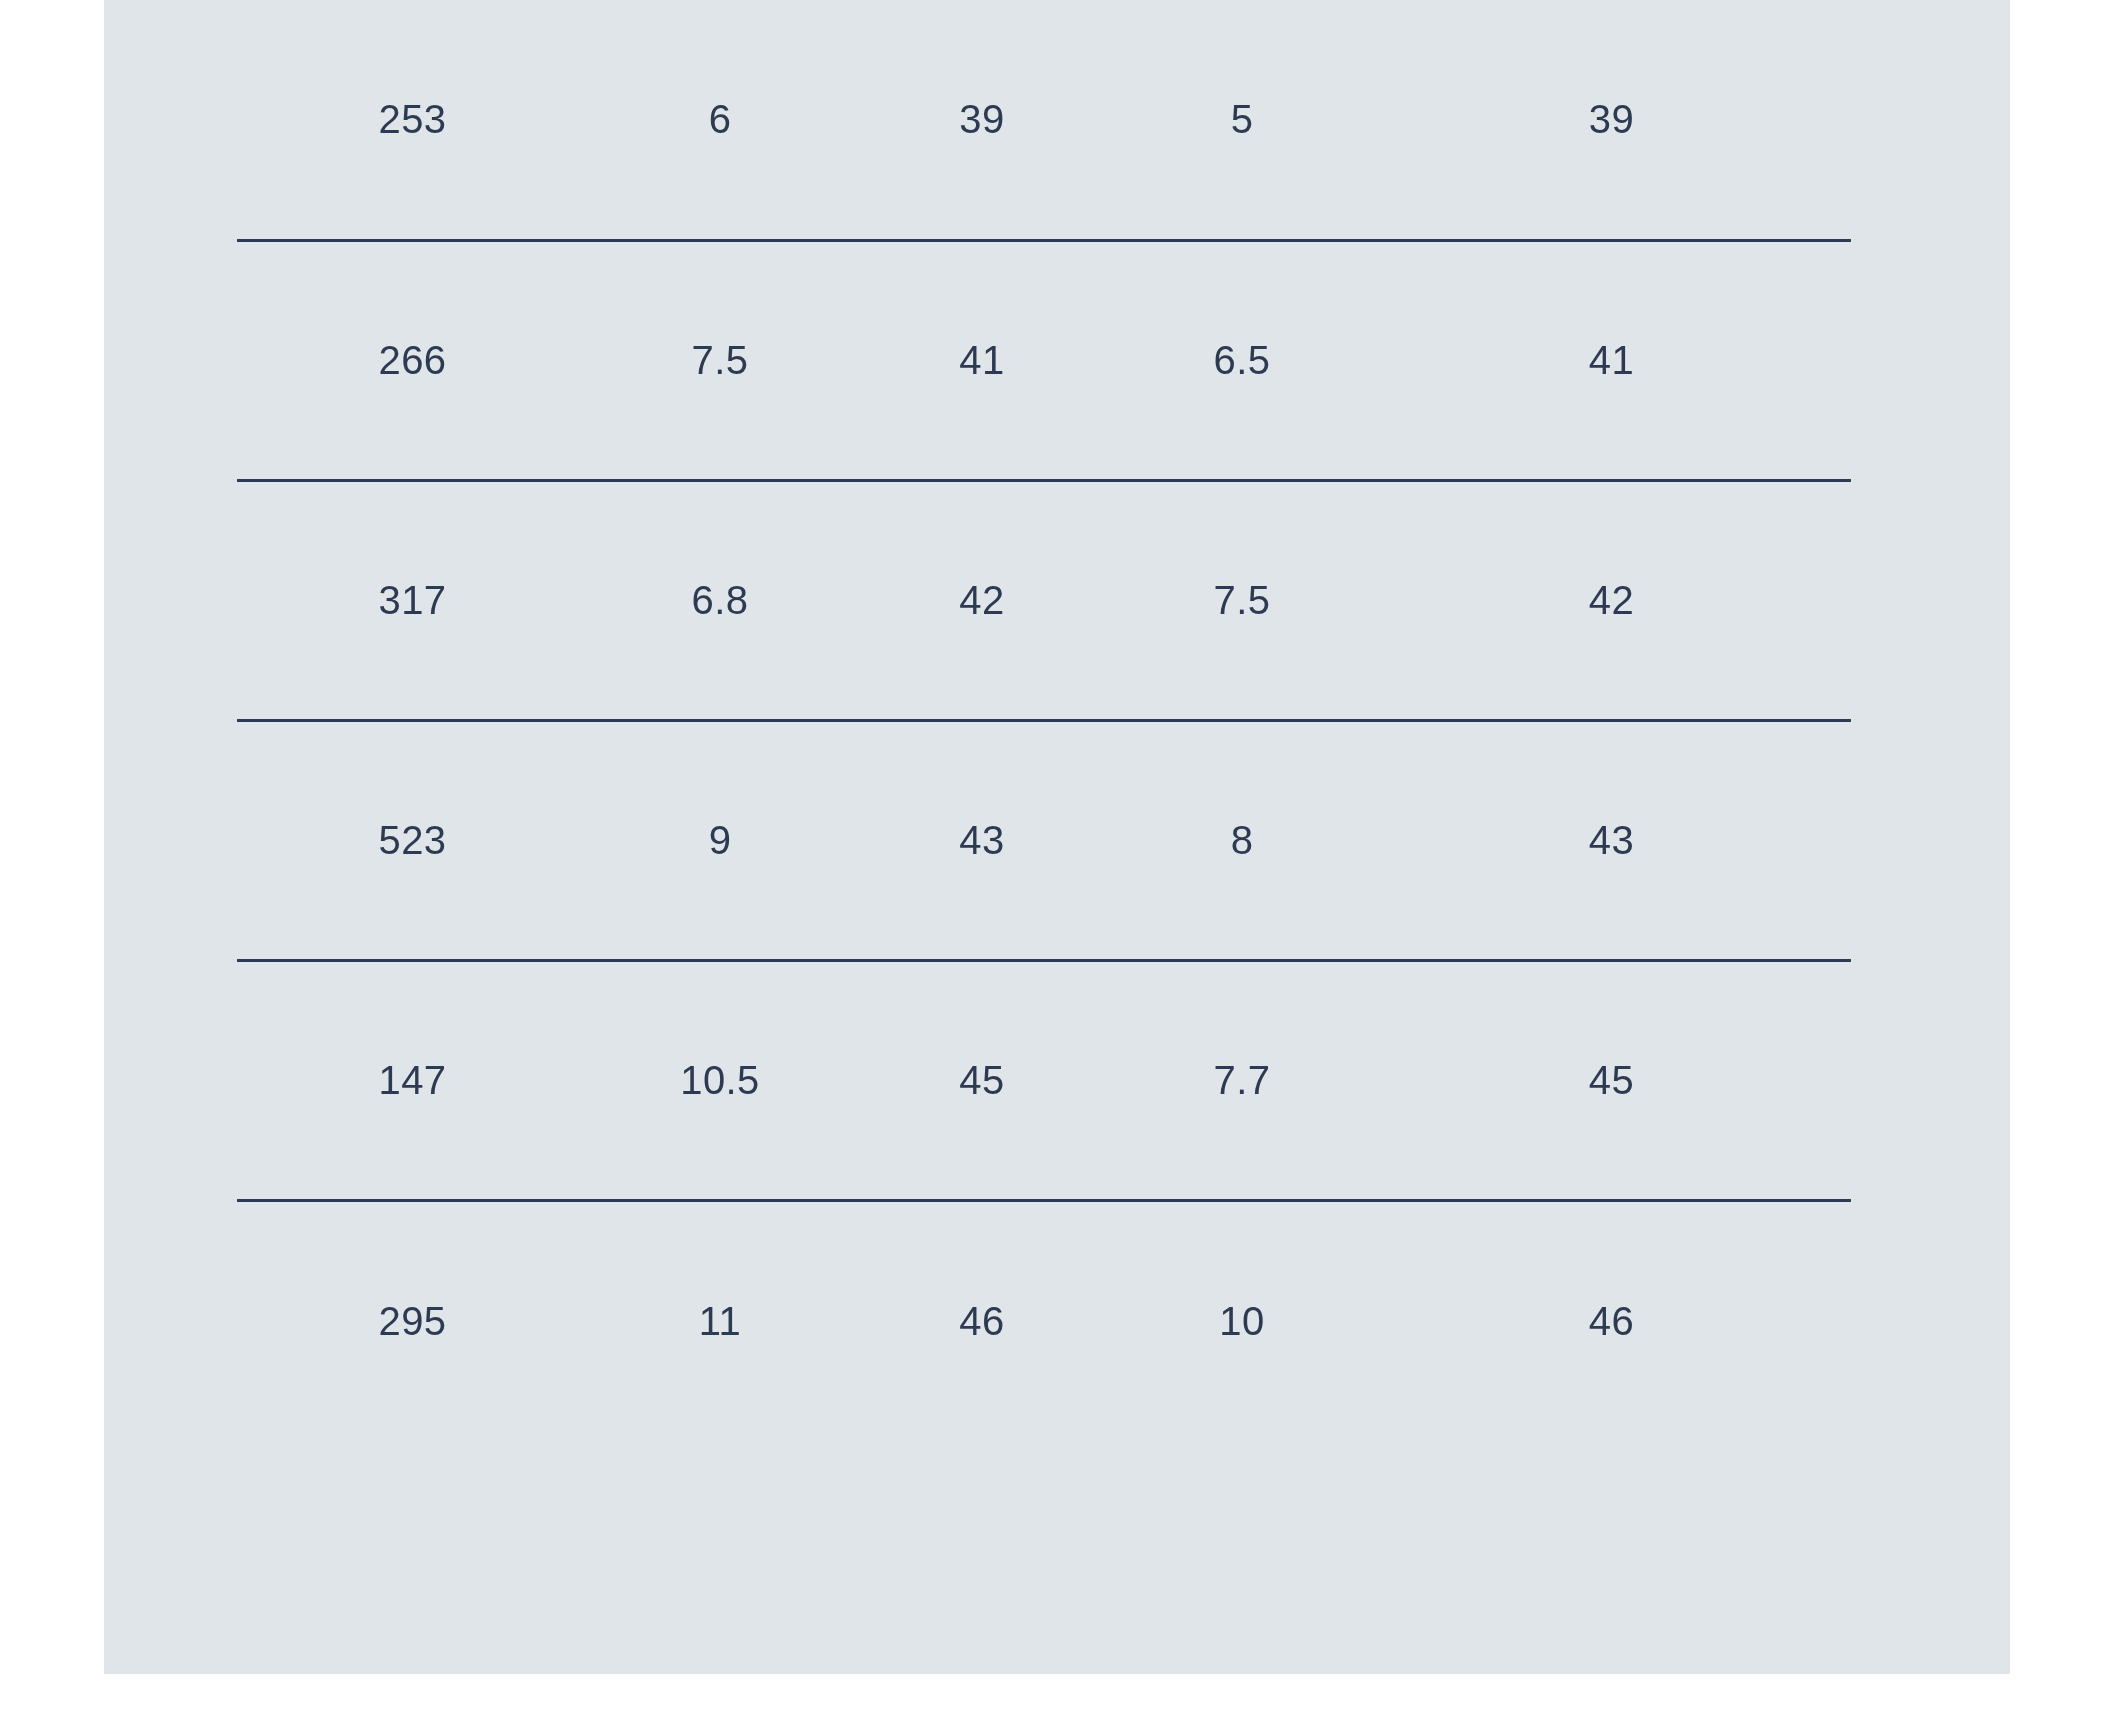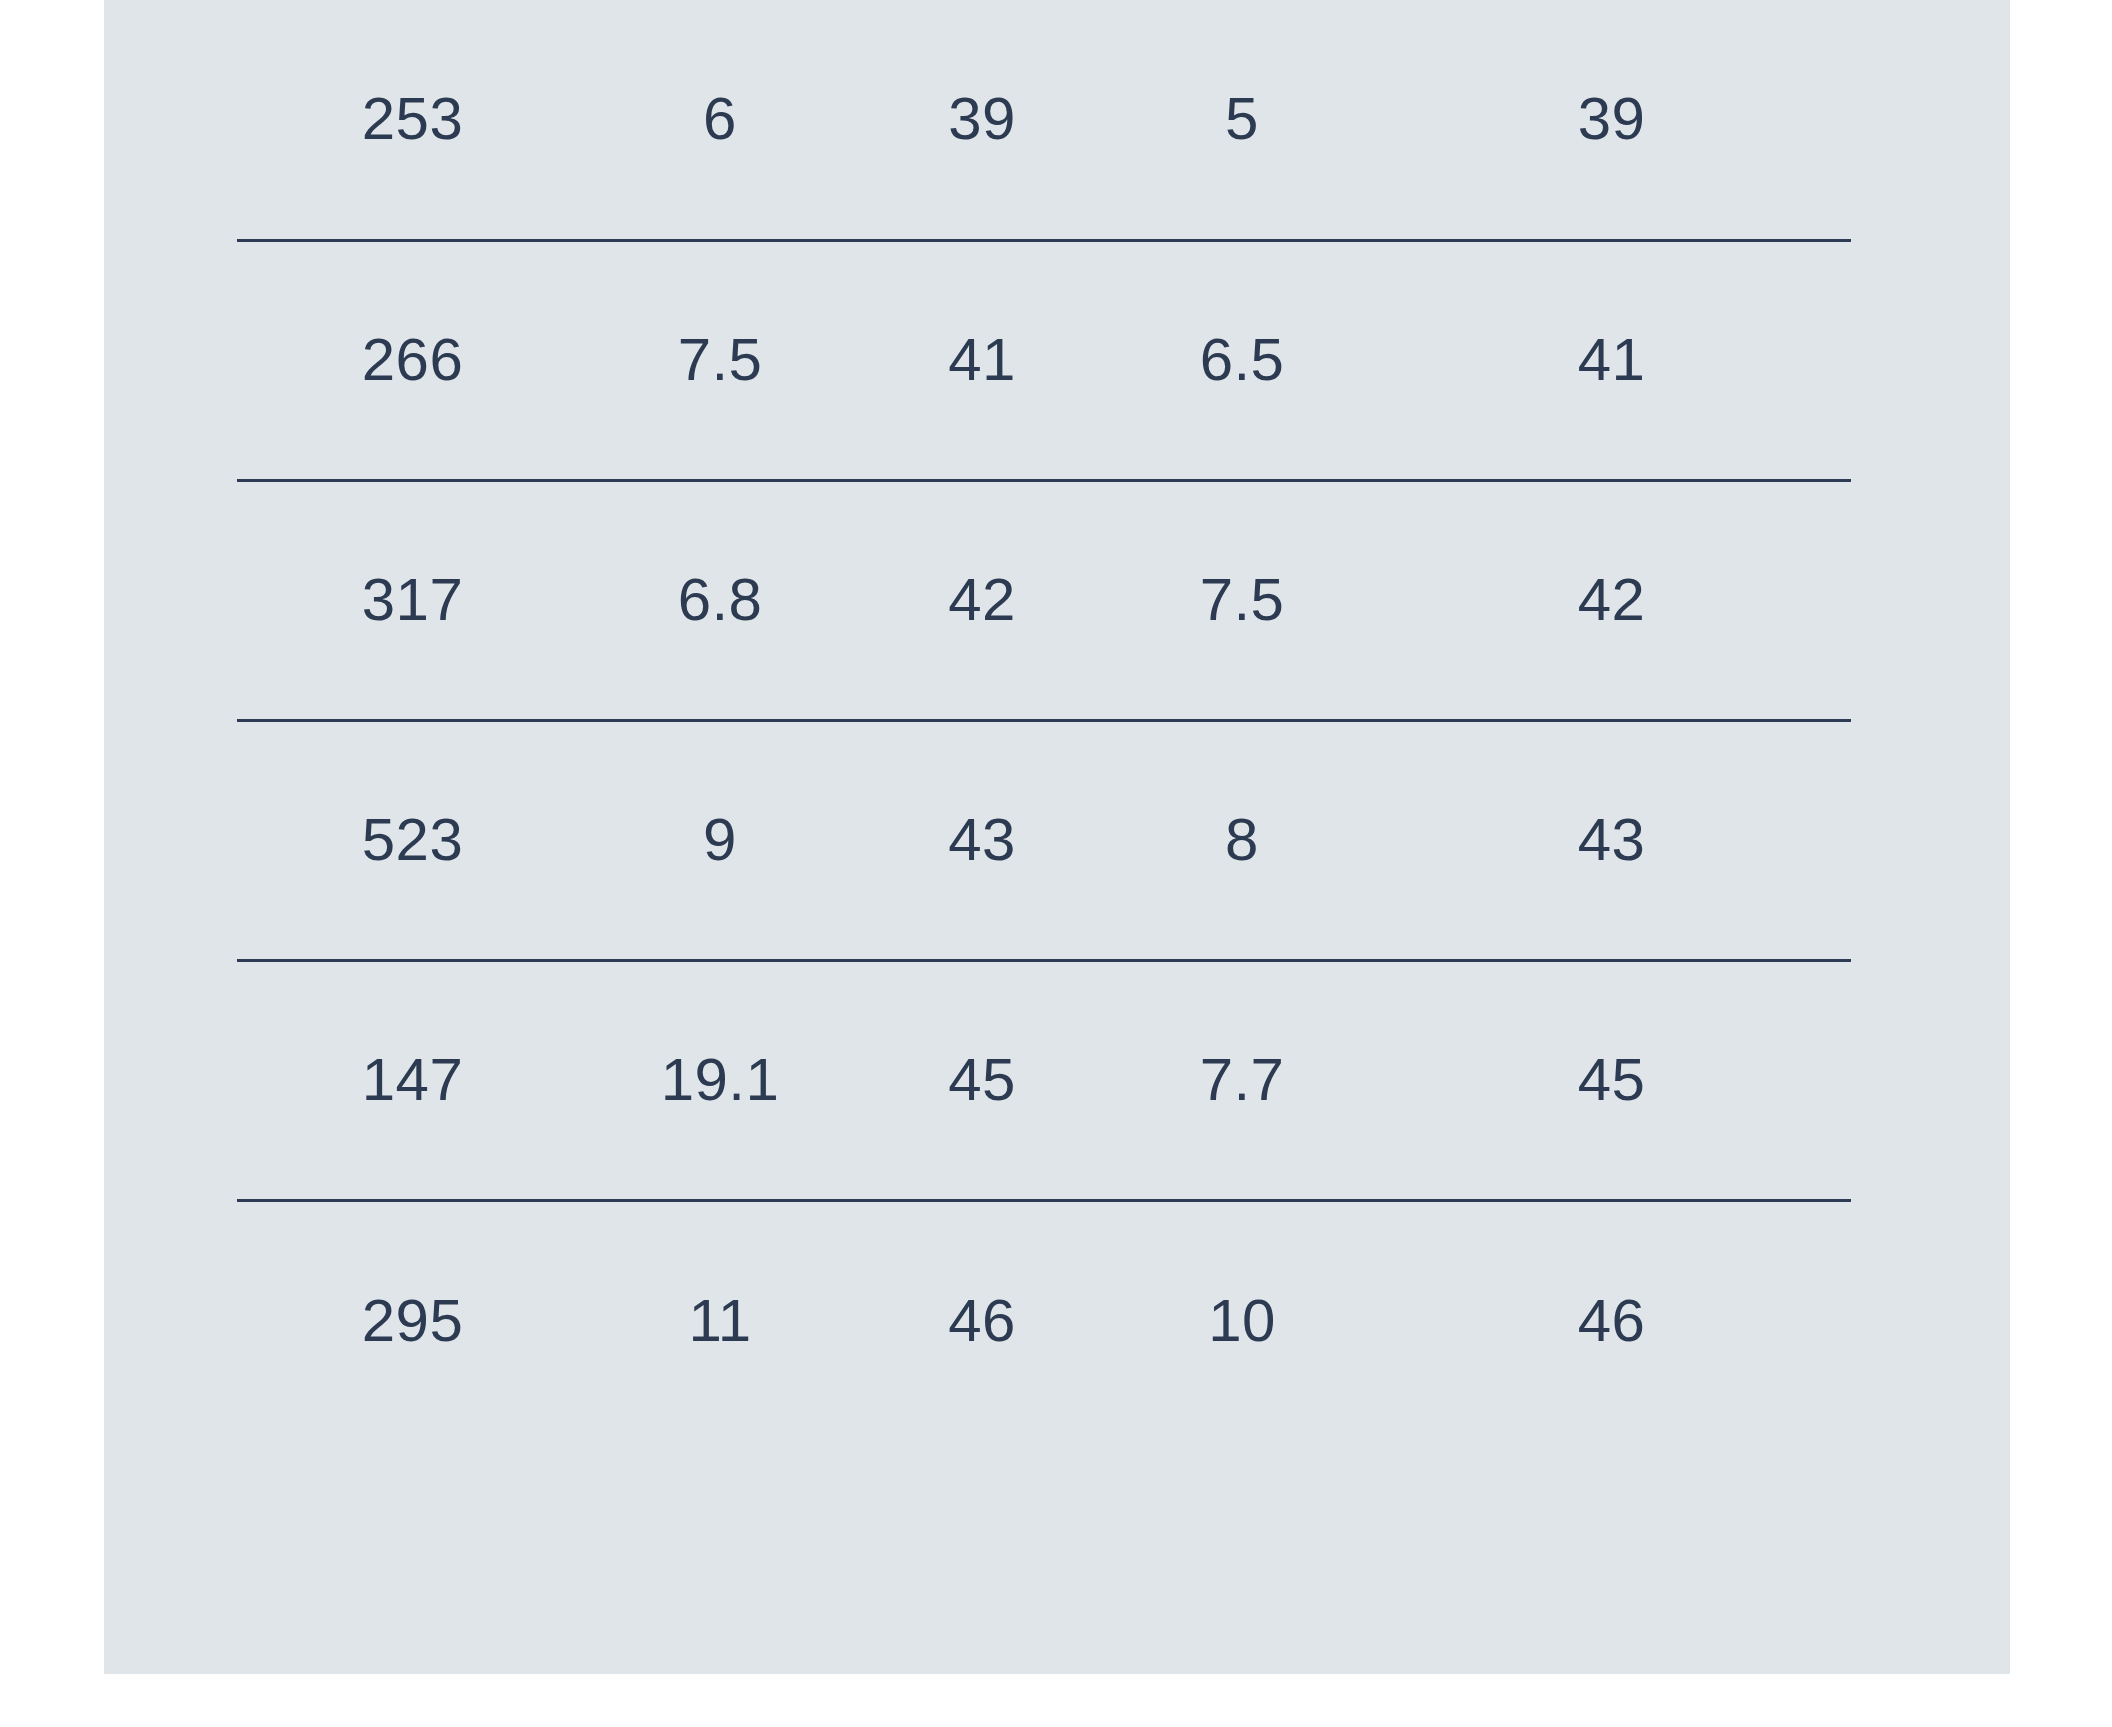--- a/index.html
+++ b/index.html
@@ -54,7 +54,7 @@
     text-align: center;
     vertical-align: middle;
     color: #2c3a52;
-    font-size: 60px;
+    font-size: 40px;
     font-weight: 400;
     line-height: 1;
     letter-spacing: 0.4px;

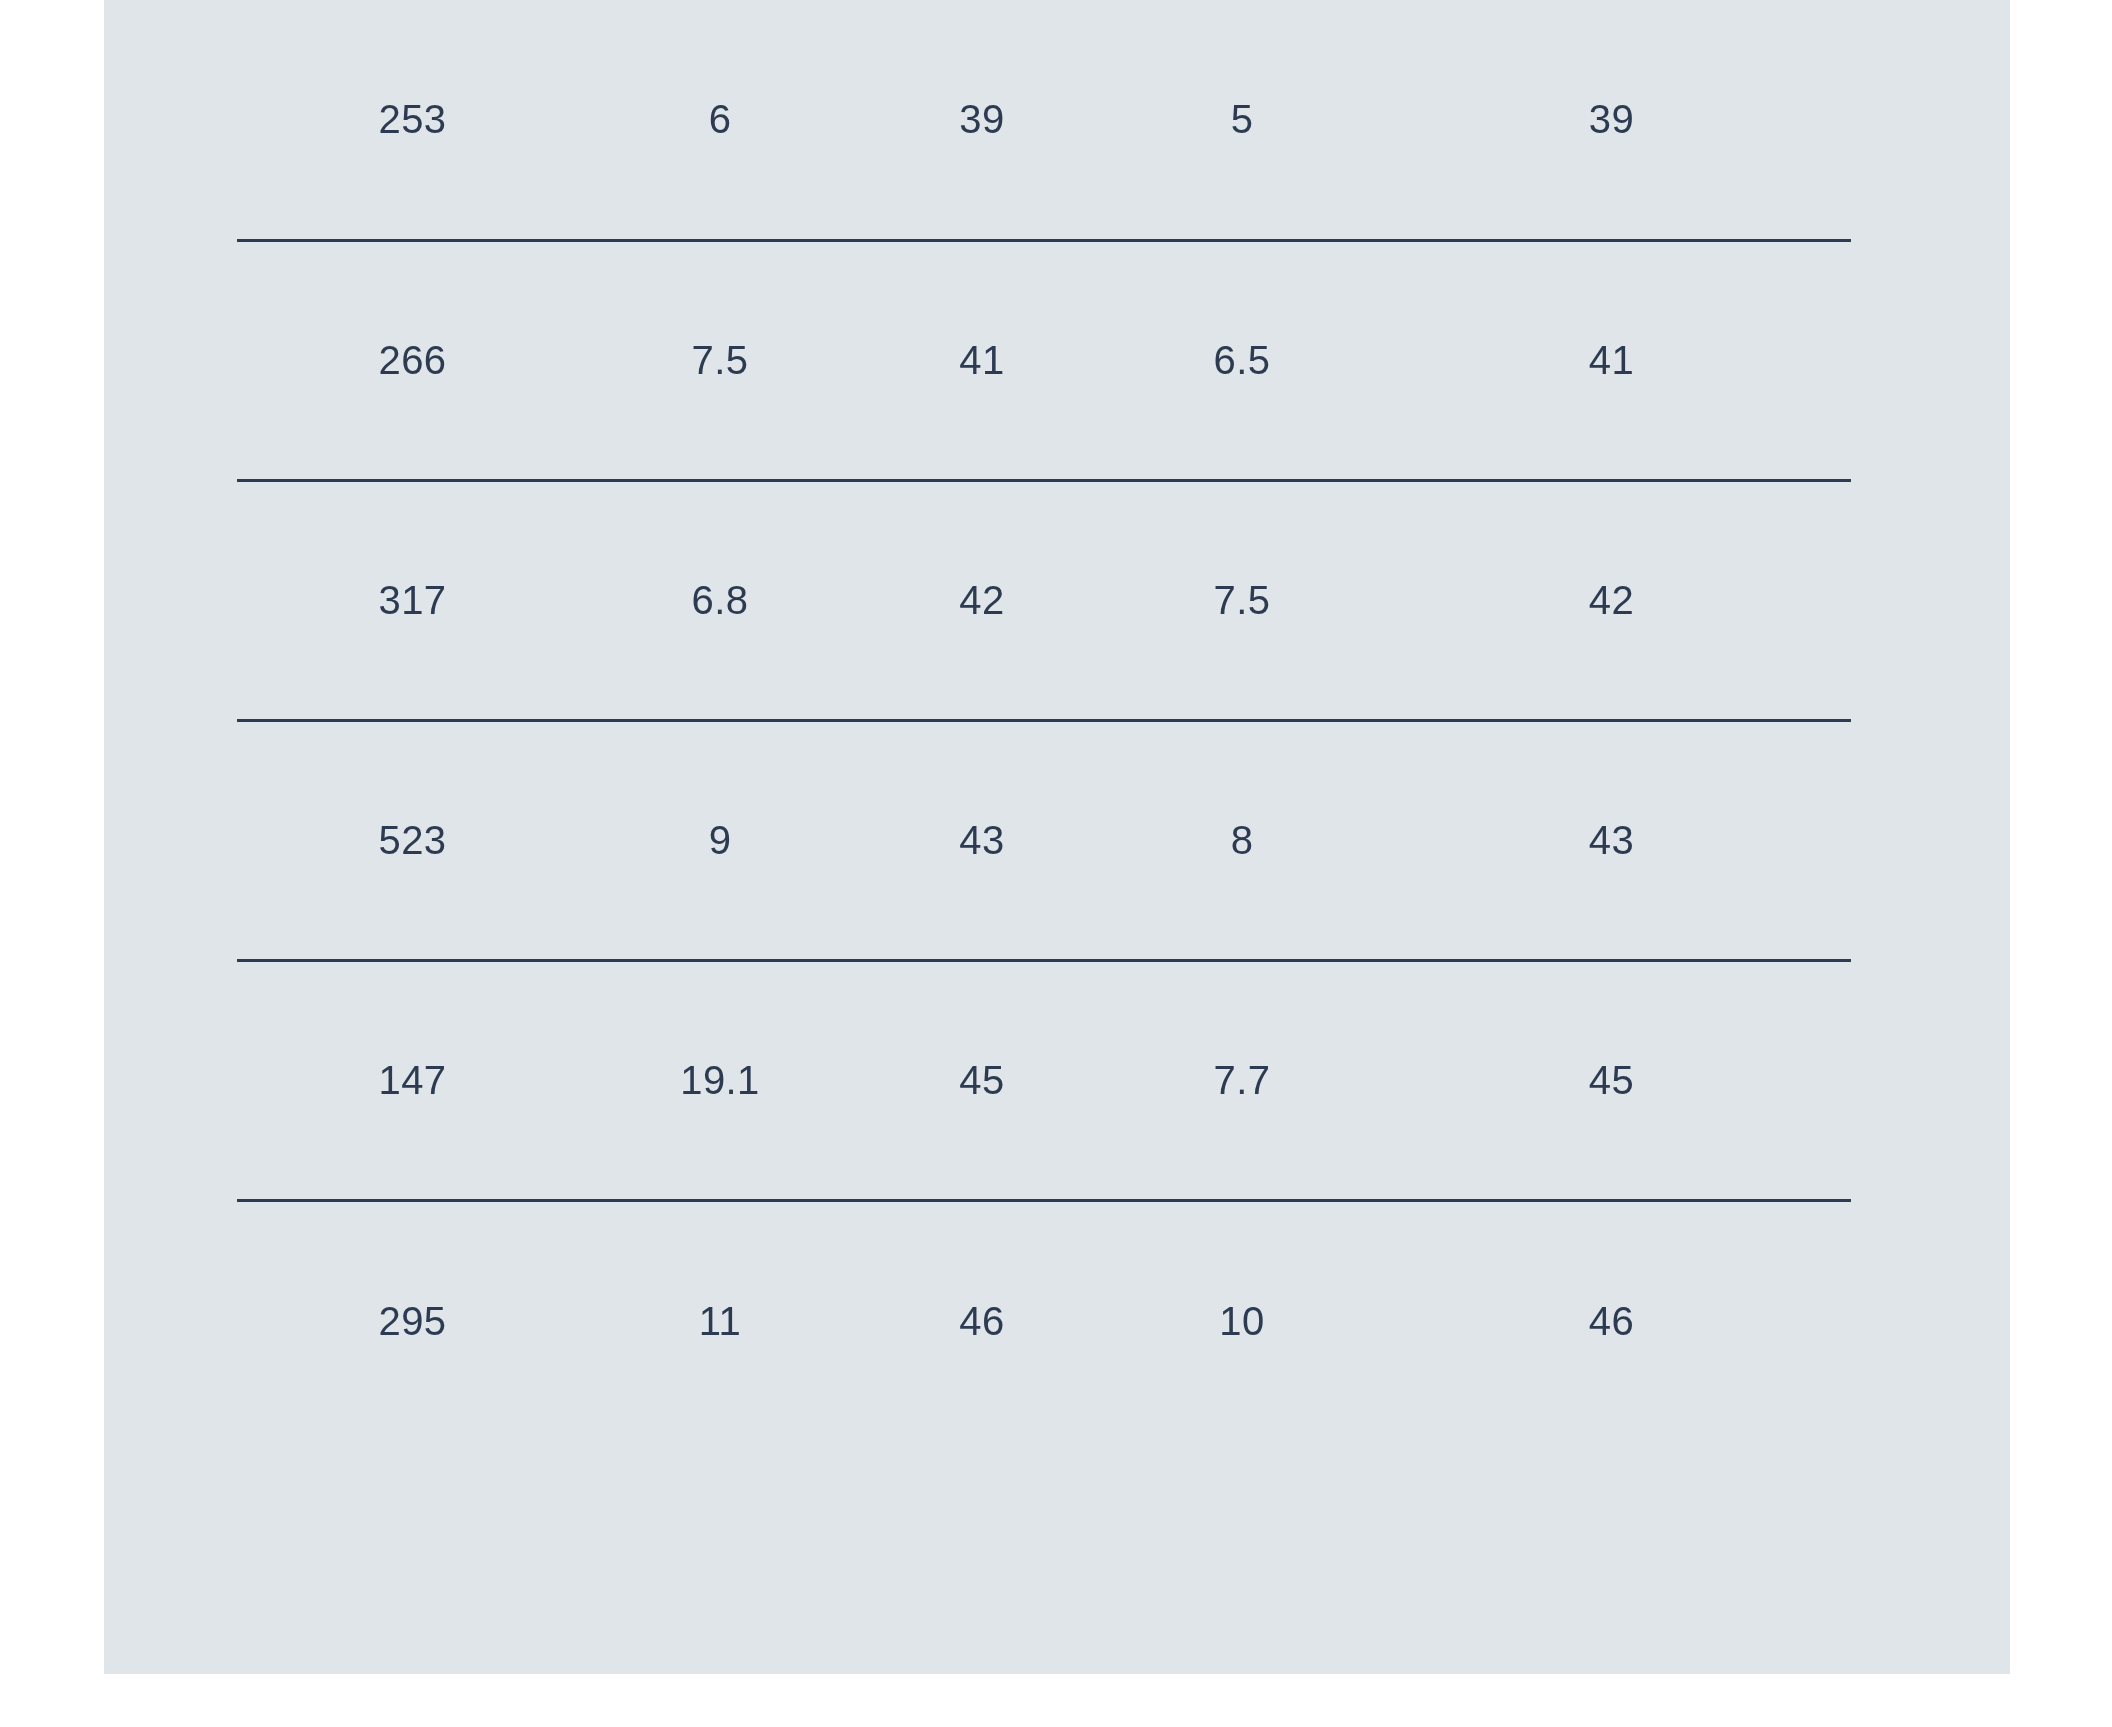--- a/index.html
+++ b/index.html
@@ -145,7 +145,7 @@
         <tr>
           <td class="spacer-left"></td>
           <td>147</td>
-          <td>19.1</td>
+          <td>10.5</td>
           <td>45</td>
           <td>7.7</td>
           <td>45</td>

